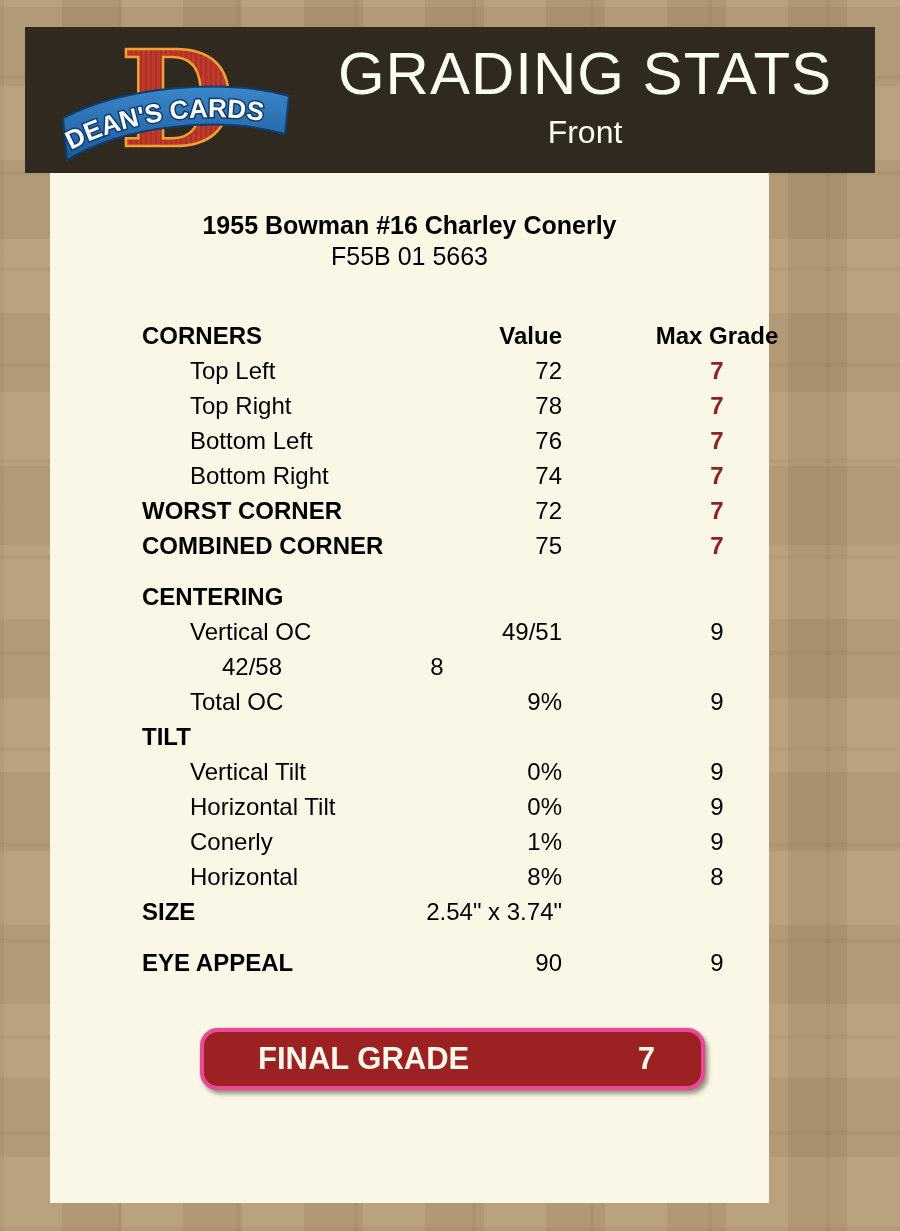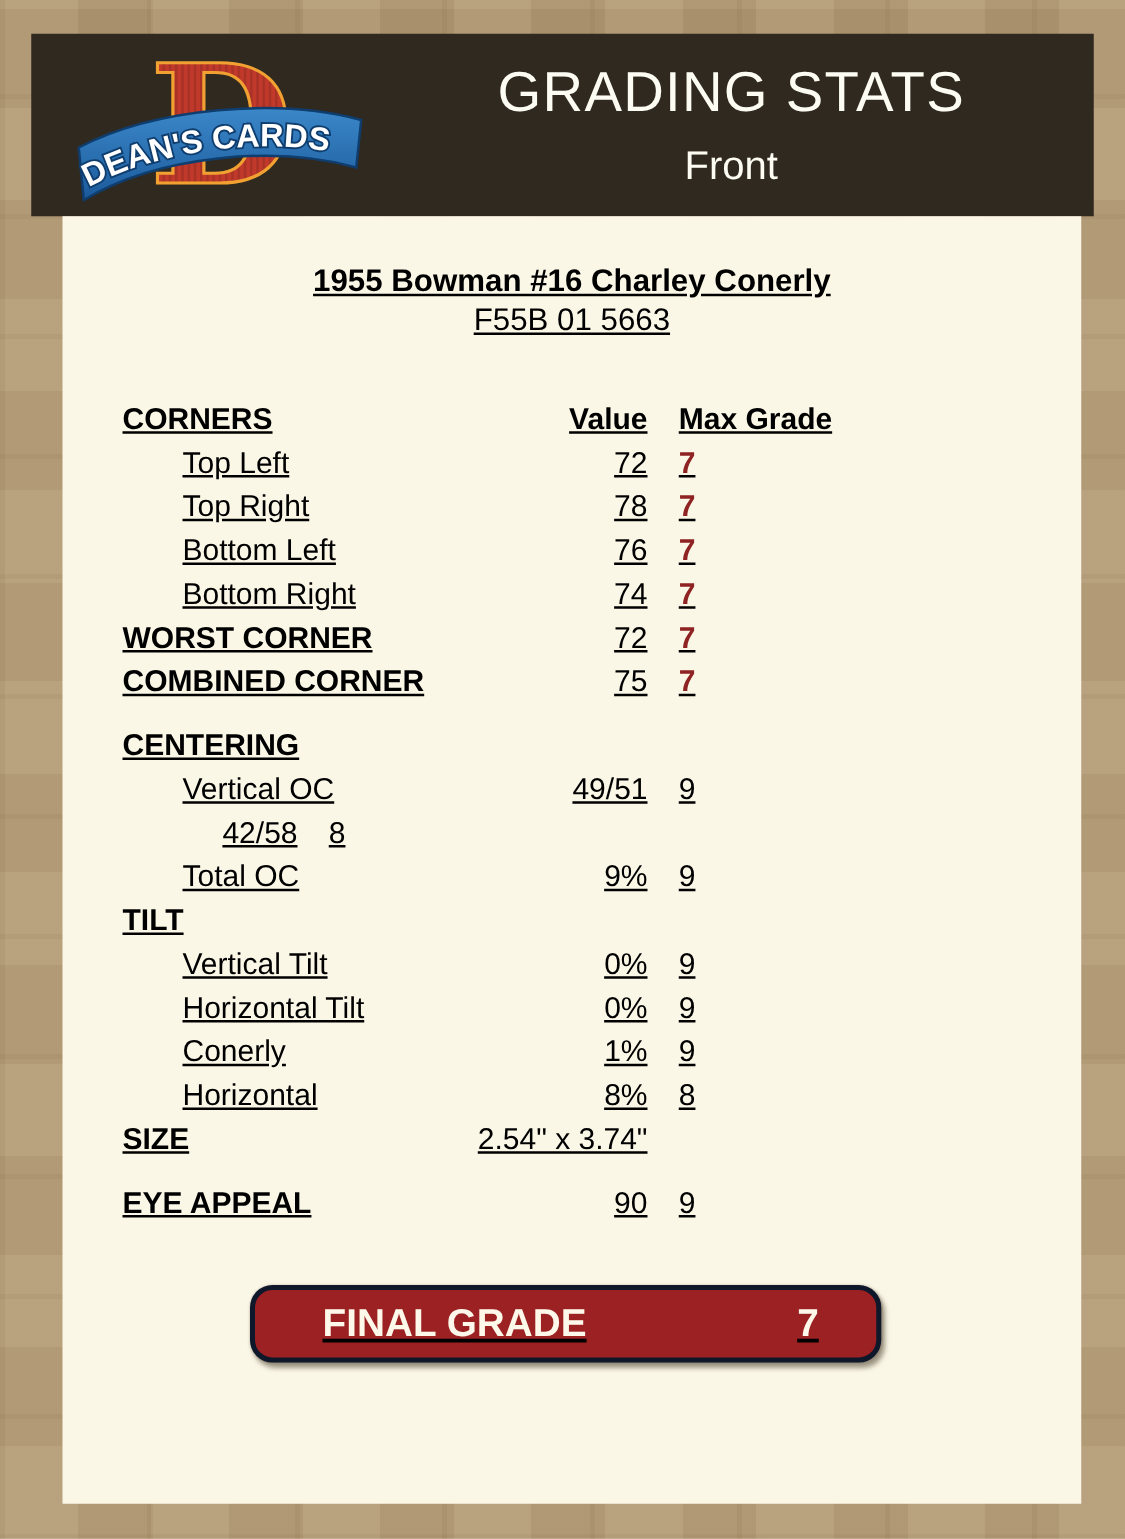--- a/index.html
+++ b/index.html
@@ -25,7 +25,7 @@
   }
   .logo { width: 240px; height: 132px; margin-left: 30px; flex: none; }
   .header-titles { flex: 1; text-align: center; color: #fdfcf3; }
-  .header-title { font-size: 45px; letter-spacing: 1px; line-height: 52px; }
+  .header-title { font-size: 60px; letter-spacing: 1px; line-height: 52px; }
   .header-subtitle { font-size: 32px; line-height: 40px; margin-top: 12px; }
 
   

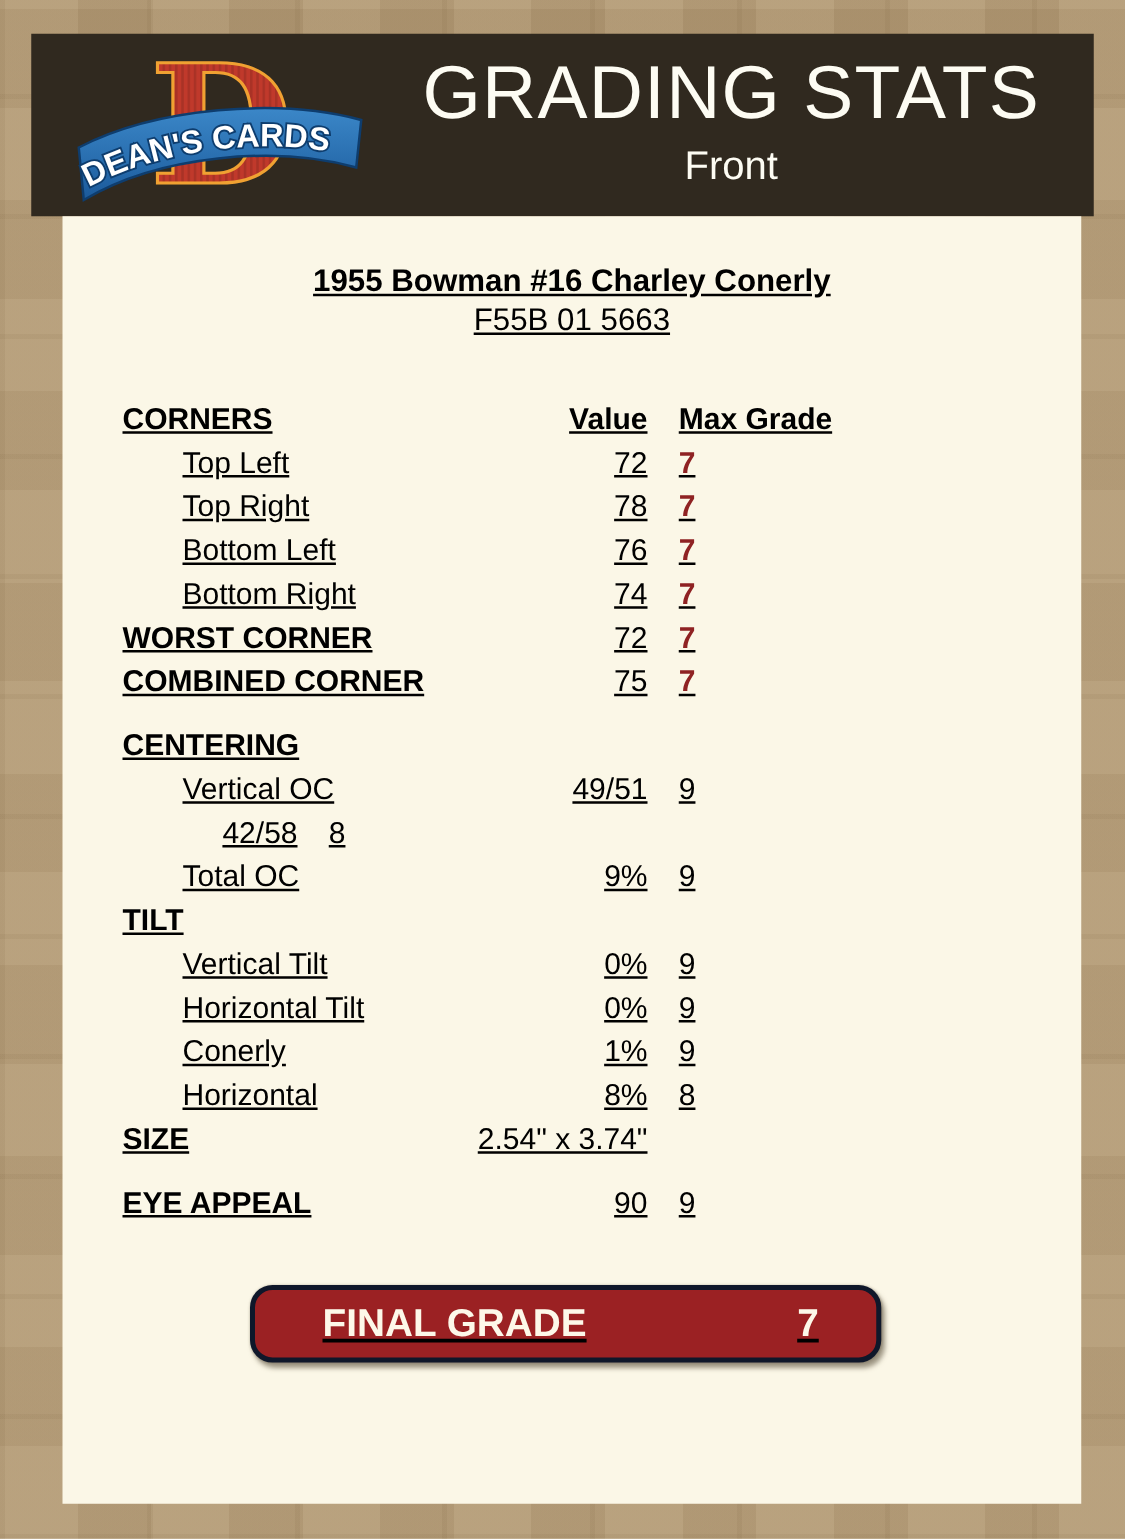--- a/index.html
+++ b/index.html
@@ -31,9 +31,8 @@
   
   .content {
     position: absolute; left: 50px; top: 173px;
-    width: 815px; height: 1030px;
+    width: 719px; height: 1030px;
     background: #fbf7e7;
-    text-decoration: underline;
   }
   .card-title {
     margin-top: 37px; text-align: center;

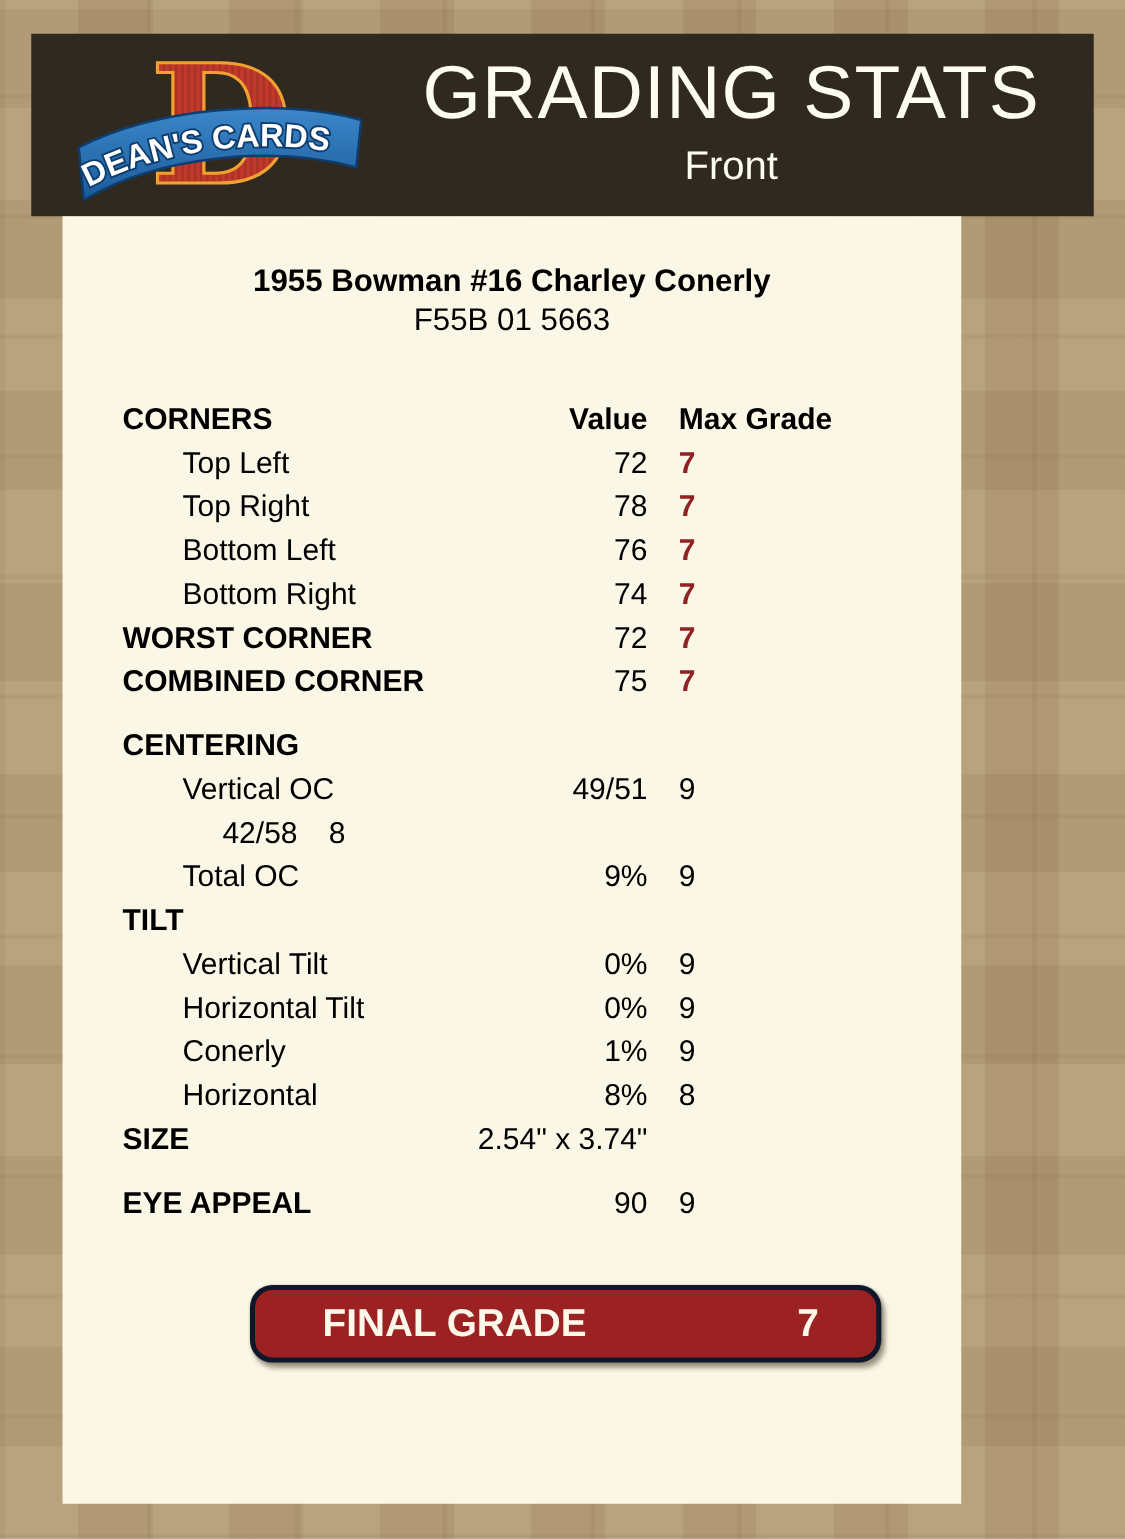--- a/index.html
+++ b/index.html
@@ -44,7 +44,7 @@
   }
 
   
-  .gtable { margin-top: 46px; padding-left: 48px; font-size: 24px; color: #000; }
+  .gtable { margin-top: 46px; padding-left: 92px; font-size: 24px; color: #000; }
   .trow { display: flex; align-items: center; height: 35px; }
   .trow.gap { margin-top: 16px; }
   .c-label { width: 280px; flex: none; box-sizing: border-box; }

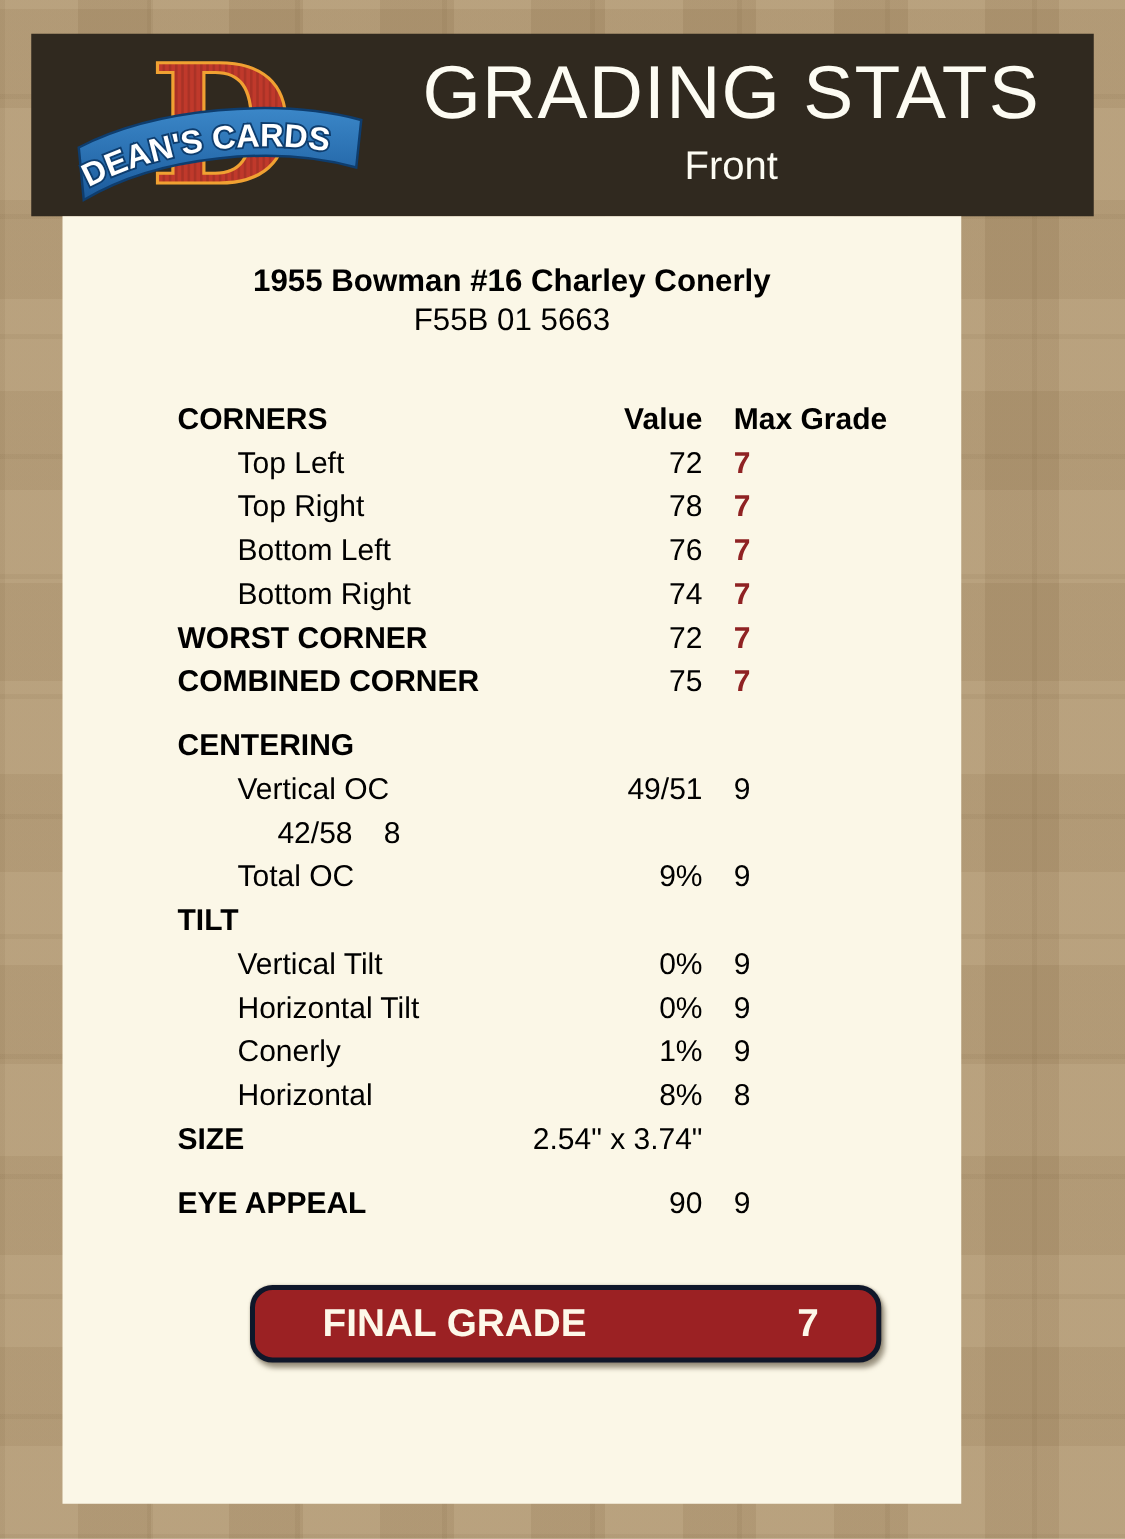--- a/index.html
+++ b/index.html
@@ -49,7 +49,7 @@
   .trow.gap { margin-top: 16px; }
   .c-label { width: 280px; flex: none; box-sizing: border-box; }
   .c-value { width: 140px; flex: none; text-align: right; }
-  .c-grade { width: 260px; flex: none; margin-left: 25px; }
+  .c-grade { width: 260px; flex: none; margin-left: 25px; text-align: center; }
   .thead .c-label, .thead .c-value, .thead .c-grade { font-weight: bold; }
   .trow.bold .c-label { font-weight: bold; }
   .trow.indent .c-label { padding-left: 48px; }

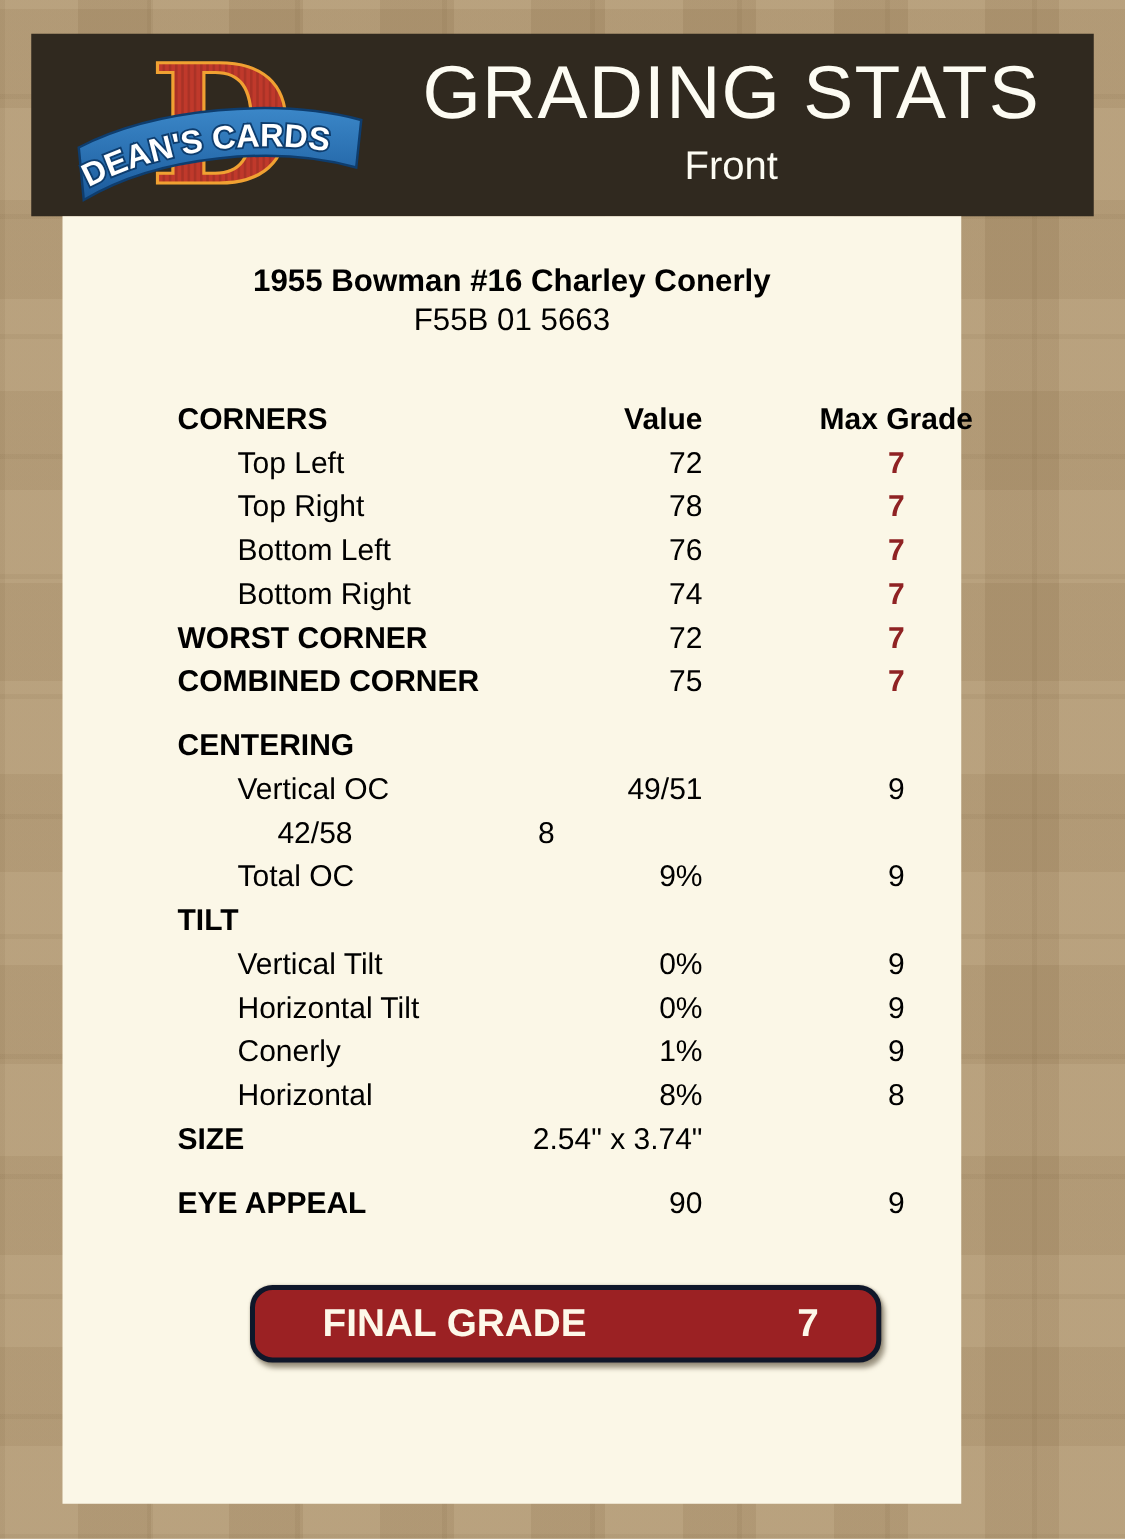--- a/index.html
+++ b/index.html
@@ -61,7 +61,7 @@
     width: 505px; height: 62px;
     box-sizing: border-box;
     background: #9b2123;
-    border: 4px solid #0f172a;
+    border: 4px solid #ec4899;
     border-radius: 18px;
     box-shadow: 3px 4px 4px rgba(80,70,50,0.55), 0 0 2px rgba(80,70,50,0.35);
     color: #fdf8e9;

